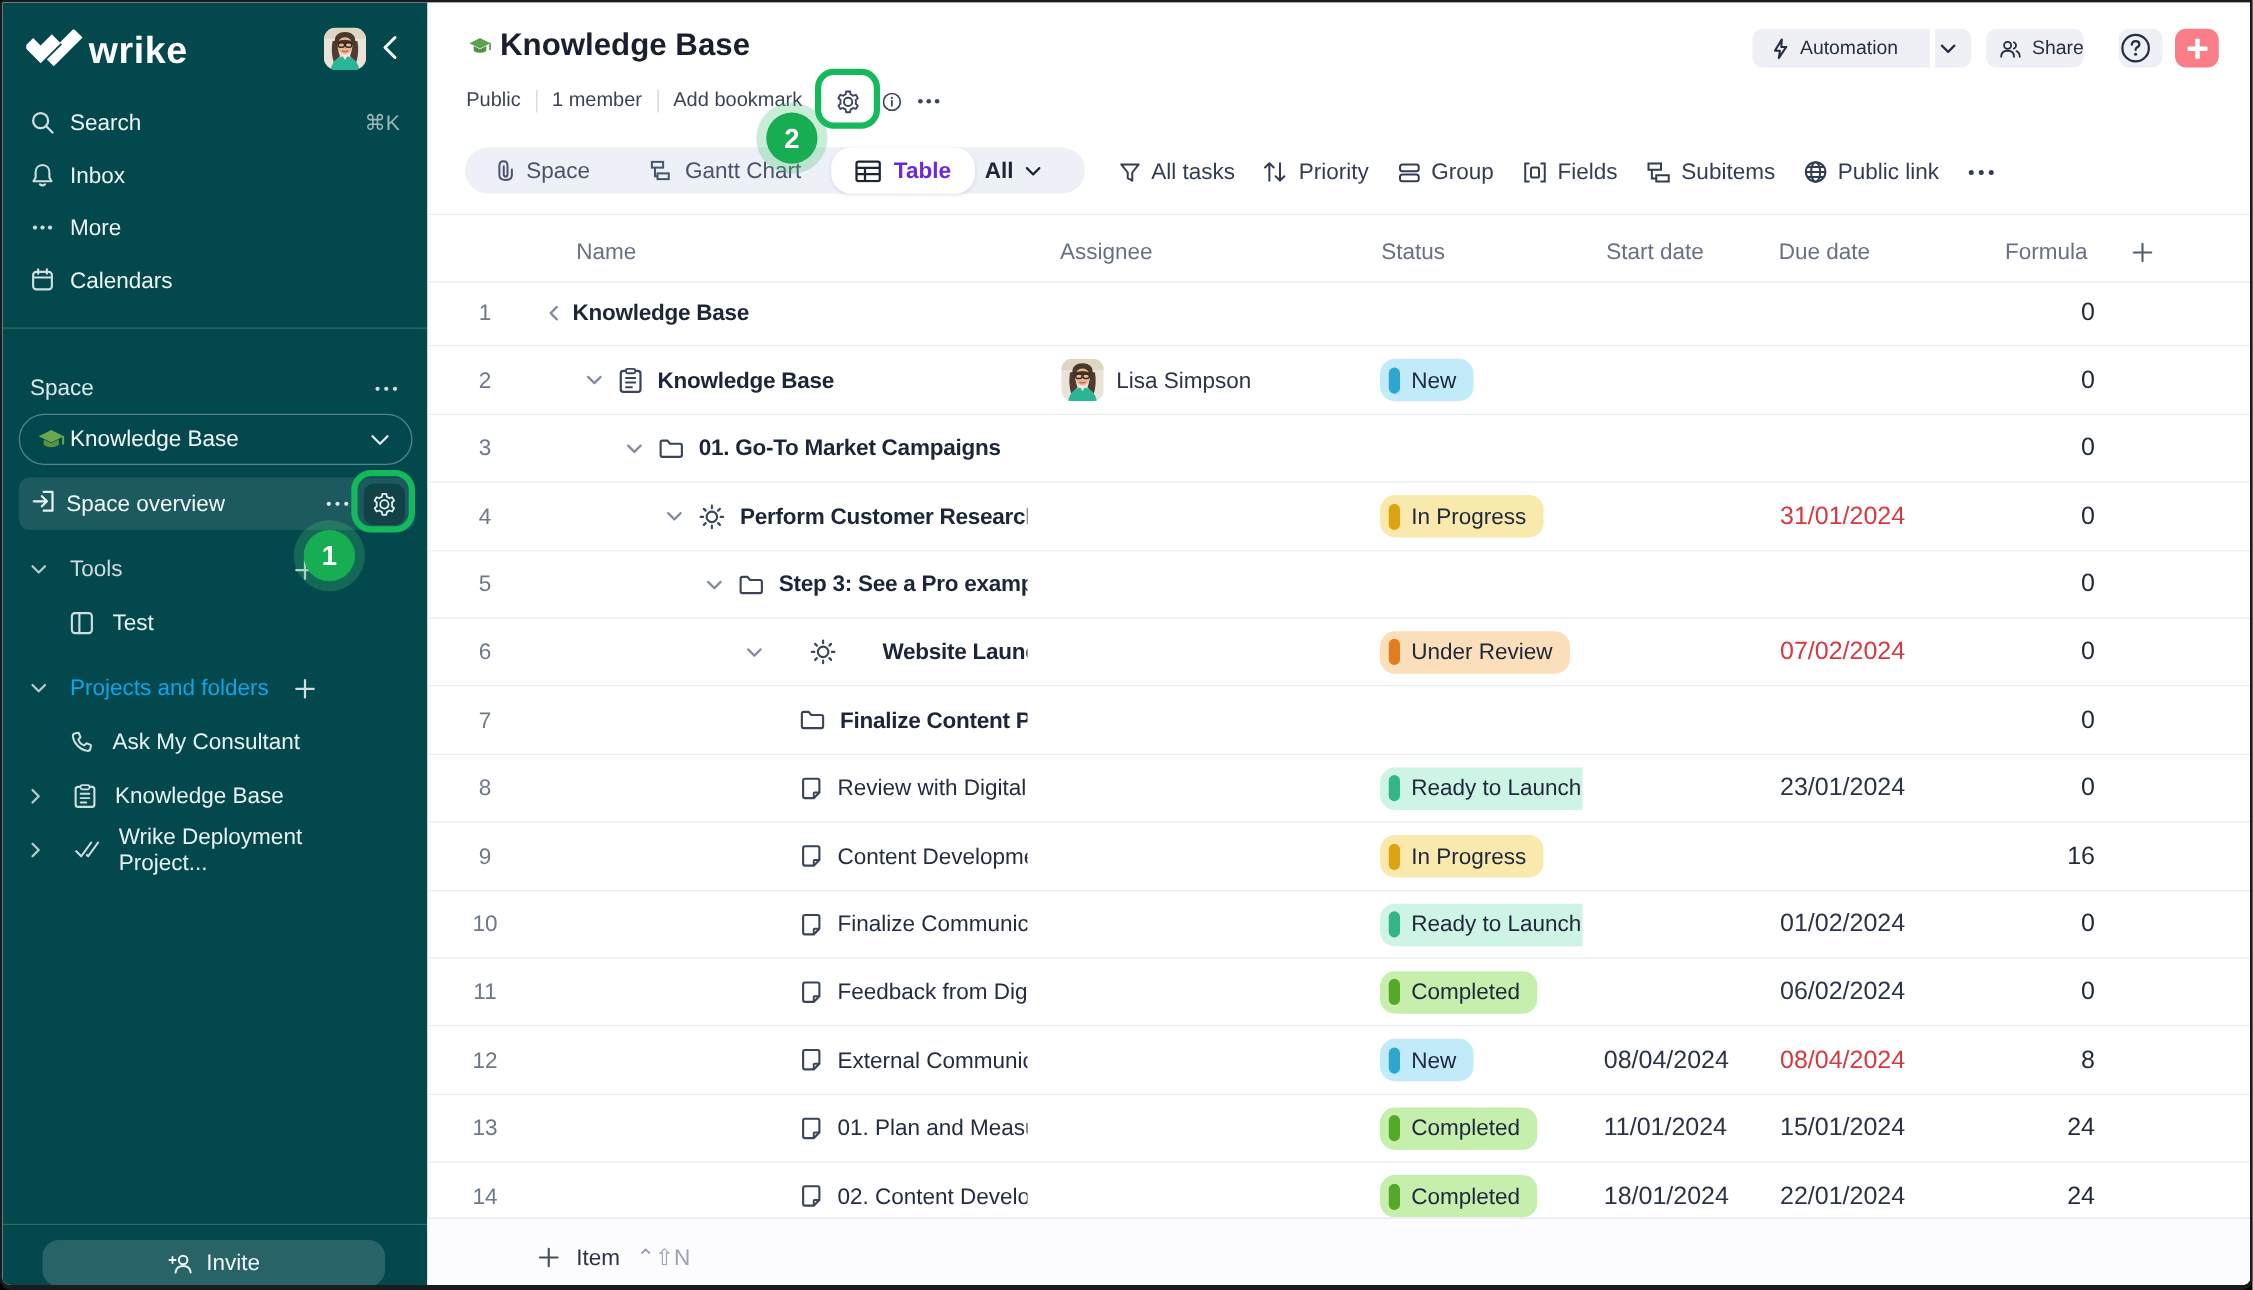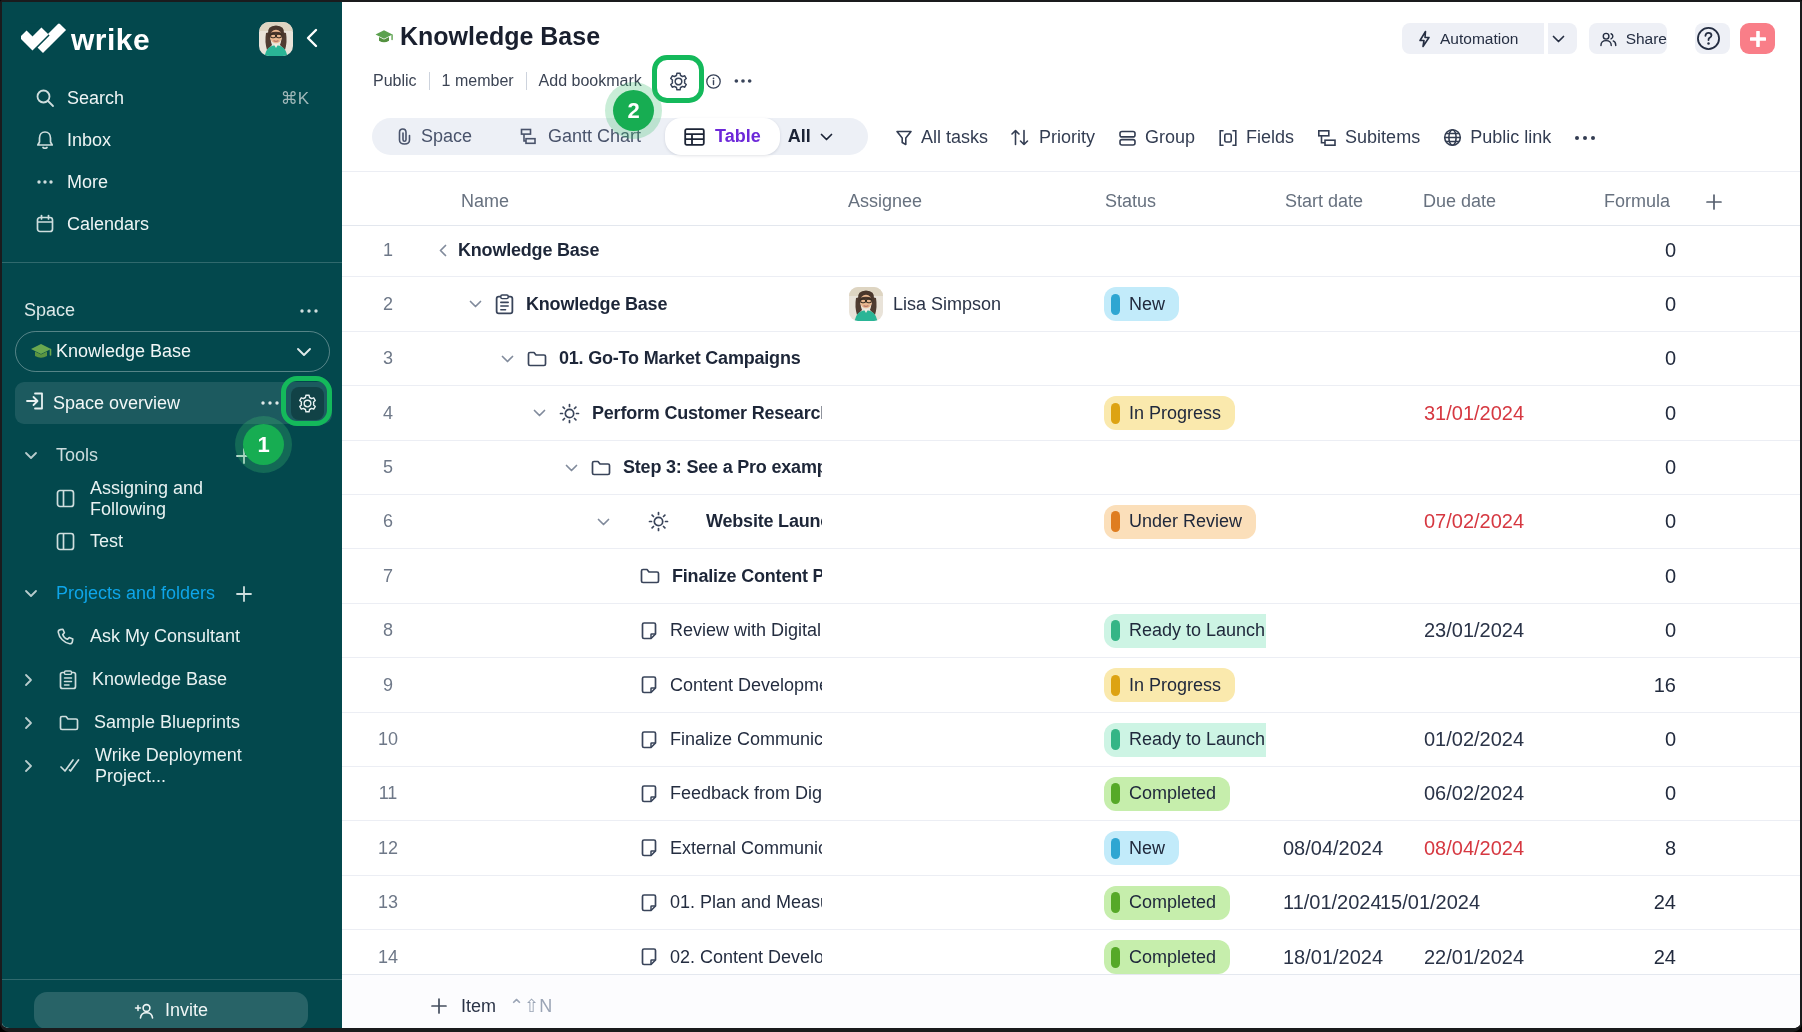--- a/index.html
+++ b/index.html
@@ -13,7 +13,7 @@
 .avatar { position:absolute; left:257px; top:20px; width:34px; height:34px; border-radius:10px; overflow:hidden; }
 .collapse { position:absolute; left:302px; top:24px; color:#fff; }
 .nav { position:absolute; left:0; top:75px; width:340px; }
-.nav-item { display:flex; align-items:center; height:42px; padding:0 33px; font-size:18px; color:#eef4f4; }
+.nav-item { display:flex; align-items:center; height:42px; padding:0 22px; font-size:18px; color:#eef4f4; }
 .nav-item svg { margin-right:12px; flex:none; }
 .nav-item .spring { flex:1; }
 .kbd { color:#9fb7b8; font-size:17px; }

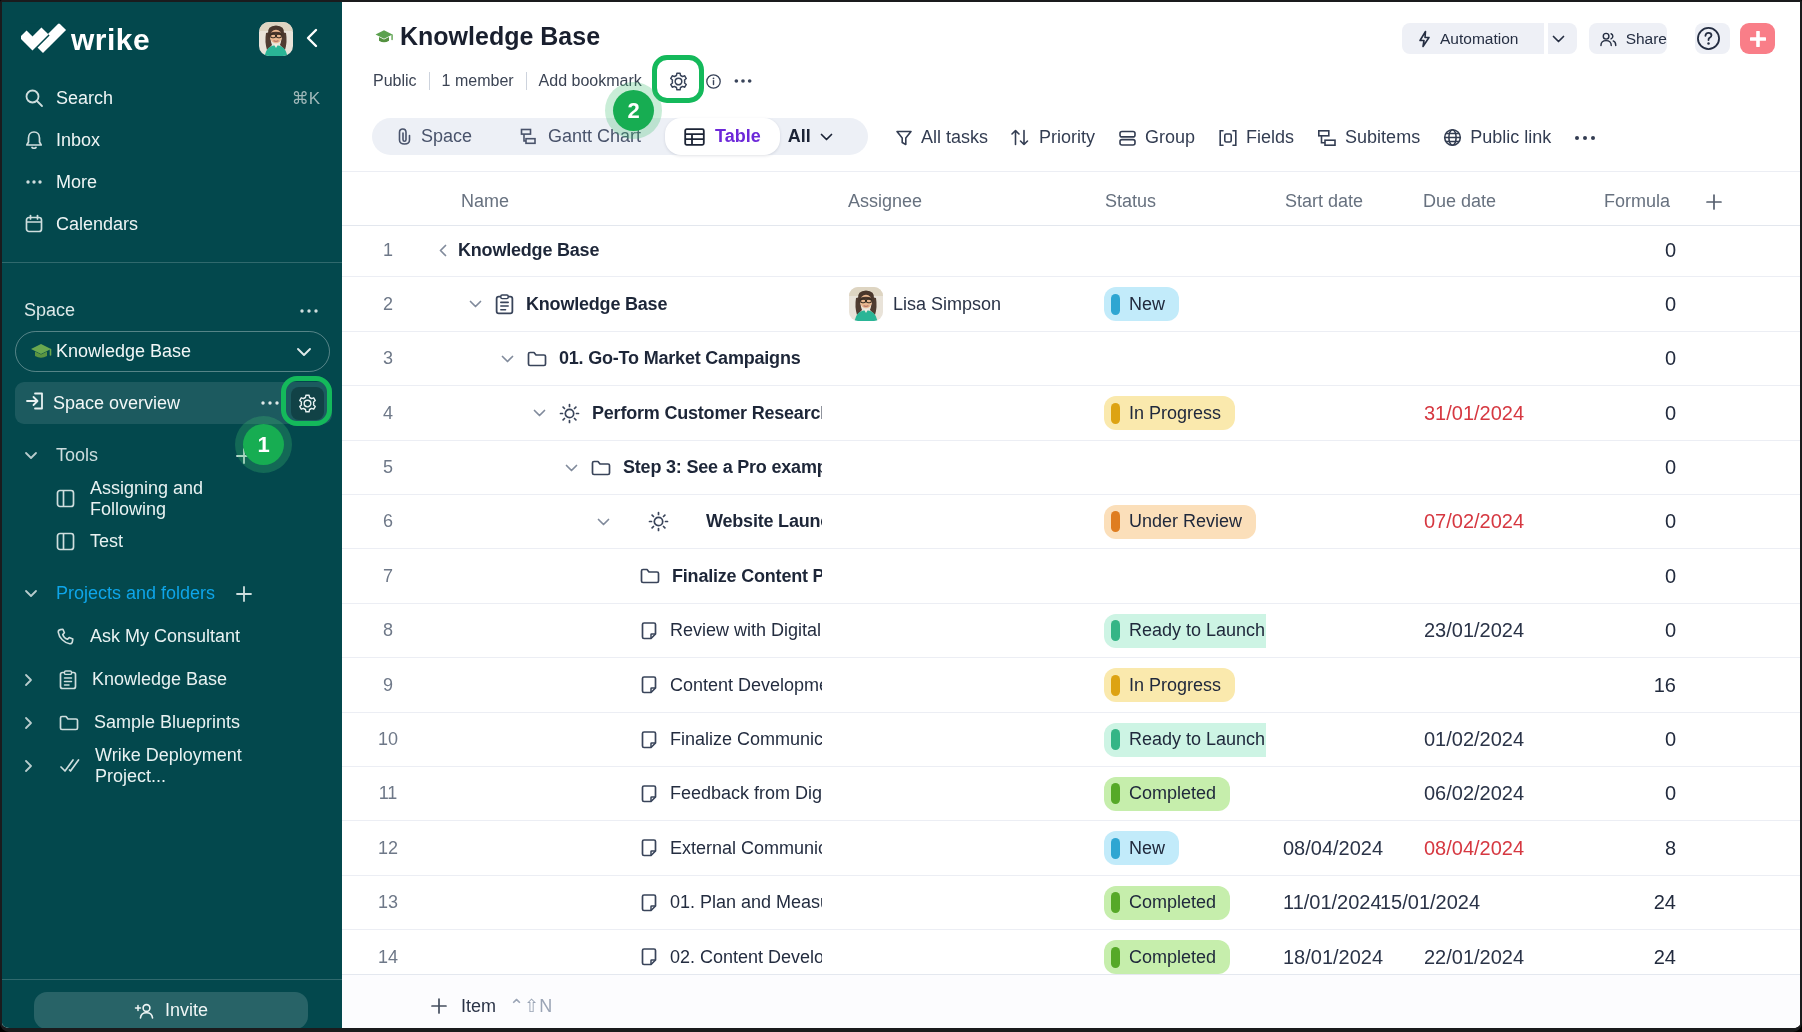--- a/index.html
+++ b/index.html
@@ -207,15 +207,6 @@
             <path d="M9 2 L9 16 M2 9 L16 9" stroke="#cfdede" stroke-width="1.8" stroke-linecap="round"></path>
           </svg>
     </div>
-    <div class="tree-row indent1">
-      <span class="ticon">
-            <svg width="19" height="19" viewBox="0 0 19 19" fill="none">
-              <rect x="1.5" y="1.5" width="16" height="16" rx="2.5" stroke="#cfdede" stroke-width="1.7"></rect>
-              <path d="M7.5 1.5 L7.5 17.5" stroke="#cfdede" stroke-width="1.7"></path>
-            </svg>
-          </span>
-      <span>Assigning and Following</span>
-    </div>
     <div class="tree-row indent1" style="margin-bottom:9px">
       <span class="ticon">
             <svg width="19" height="19" viewBox="0 0 19 19" fill="none">

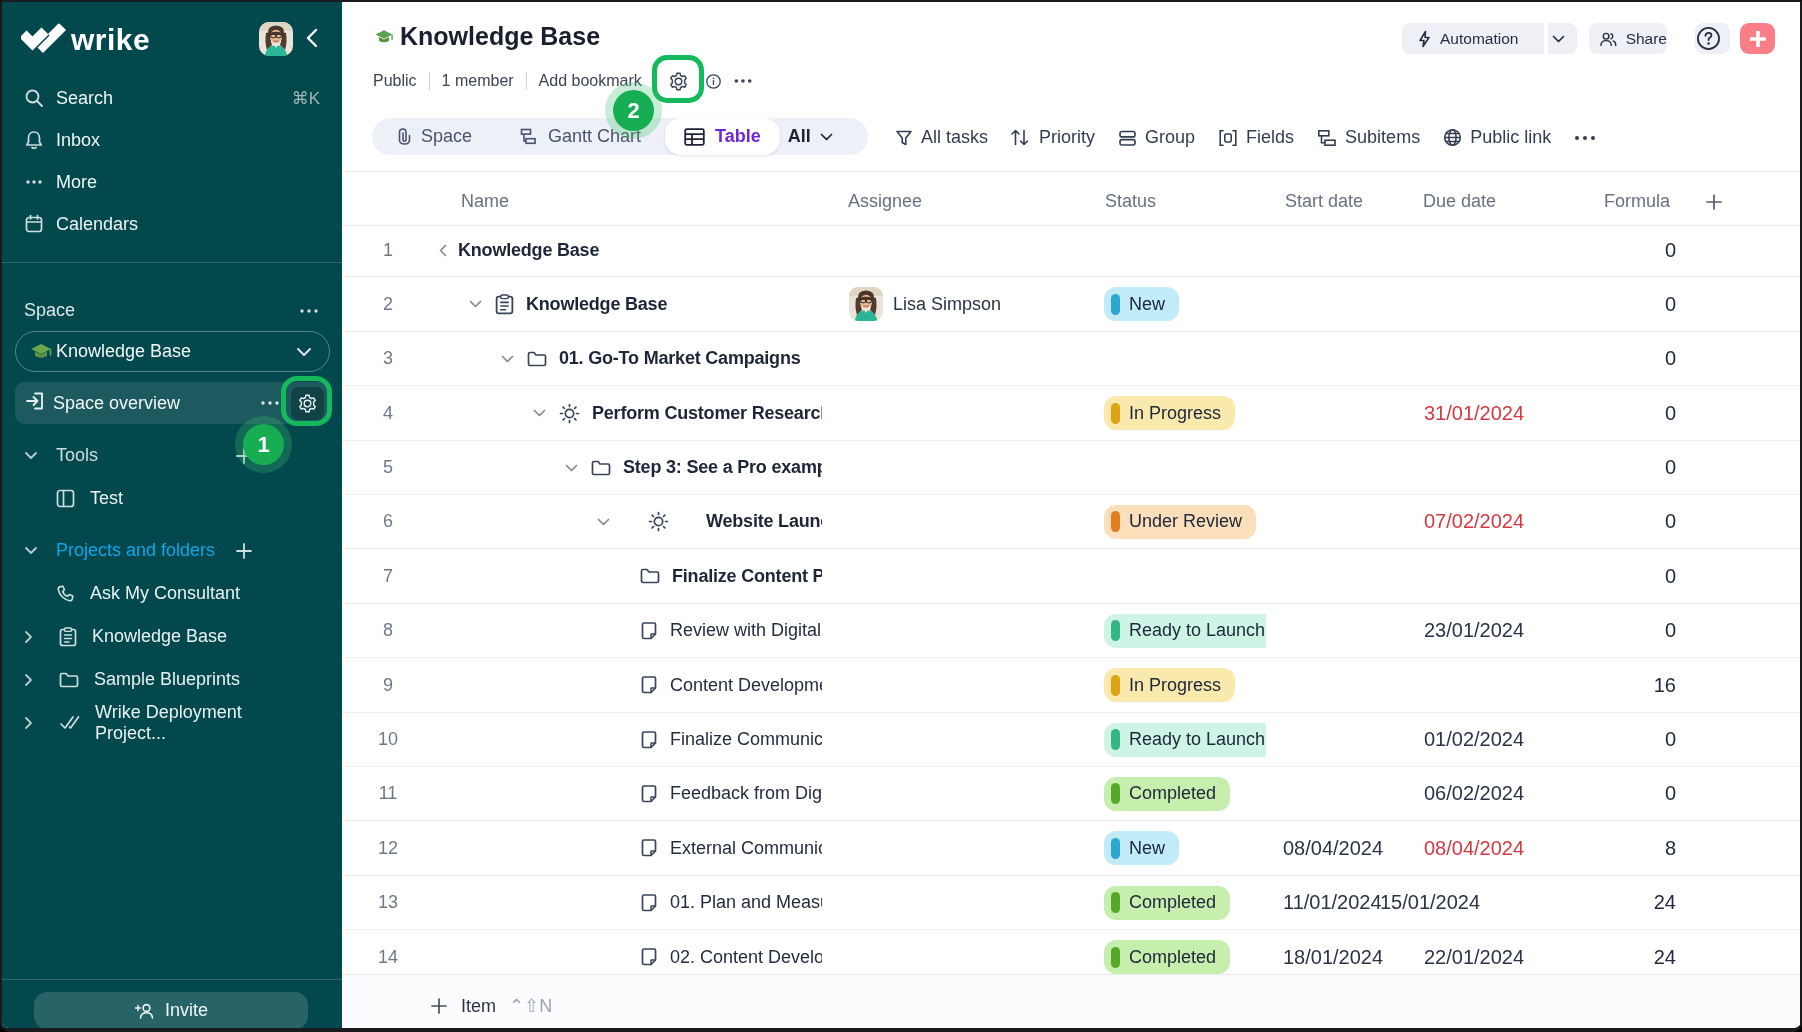--- a/index.html
+++ b/index.html
@@ -258,19 +258,6 @@
             </svg>
           </span>
       <span class="ticon" style="margin-left:3px">
-            <svg width="20" height="18" viewBox="0 0 20 18" fill="none">
-              <path d="M1.5 4 Q1.5 2.5 3 2.5 L7 2.5 L9 5 L17 5 Q18.5 5 18.5 6.5 L18.5 14 Q18.5 15.5 17 15.5 L3 15.5 Q1.5 15.5 1.5 14 Z" stroke="#cfdede" stroke-width="1.7" stroke-linejoin="round"></path>
-            </svg>
-          </span>
-      <span>Sample Blueprints</span>
-    </div>
-    <div class="tree-row">
-      <span class="chev">
-            <svg width="9" height="14" viewBox="0 0 9 14" fill="none">
-              <path d="M2 2 L7 7 L2 12" stroke="#b8cccd" stroke-width="1.8" stroke-linecap="round" stroke-linejoin="round"></path>
-            </svg>
-          </span>
-      <span class="ticon" style="margin-left:3px">
             <svg width="21" height="16" viewBox="0 0 21 16" fill="none">
               <path d="M2 9 L6 13 L14 2" stroke="#cfdede" stroke-width="1.7" stroke-linecap="round" stroke-linejoin="round"></path>
               <path d="M10.5 12 L11.5 13 L19.5 2" stroke="#cfdede" stroke-width="1.7" stroke-linecap="round" stroke-linejoin="round"></path>

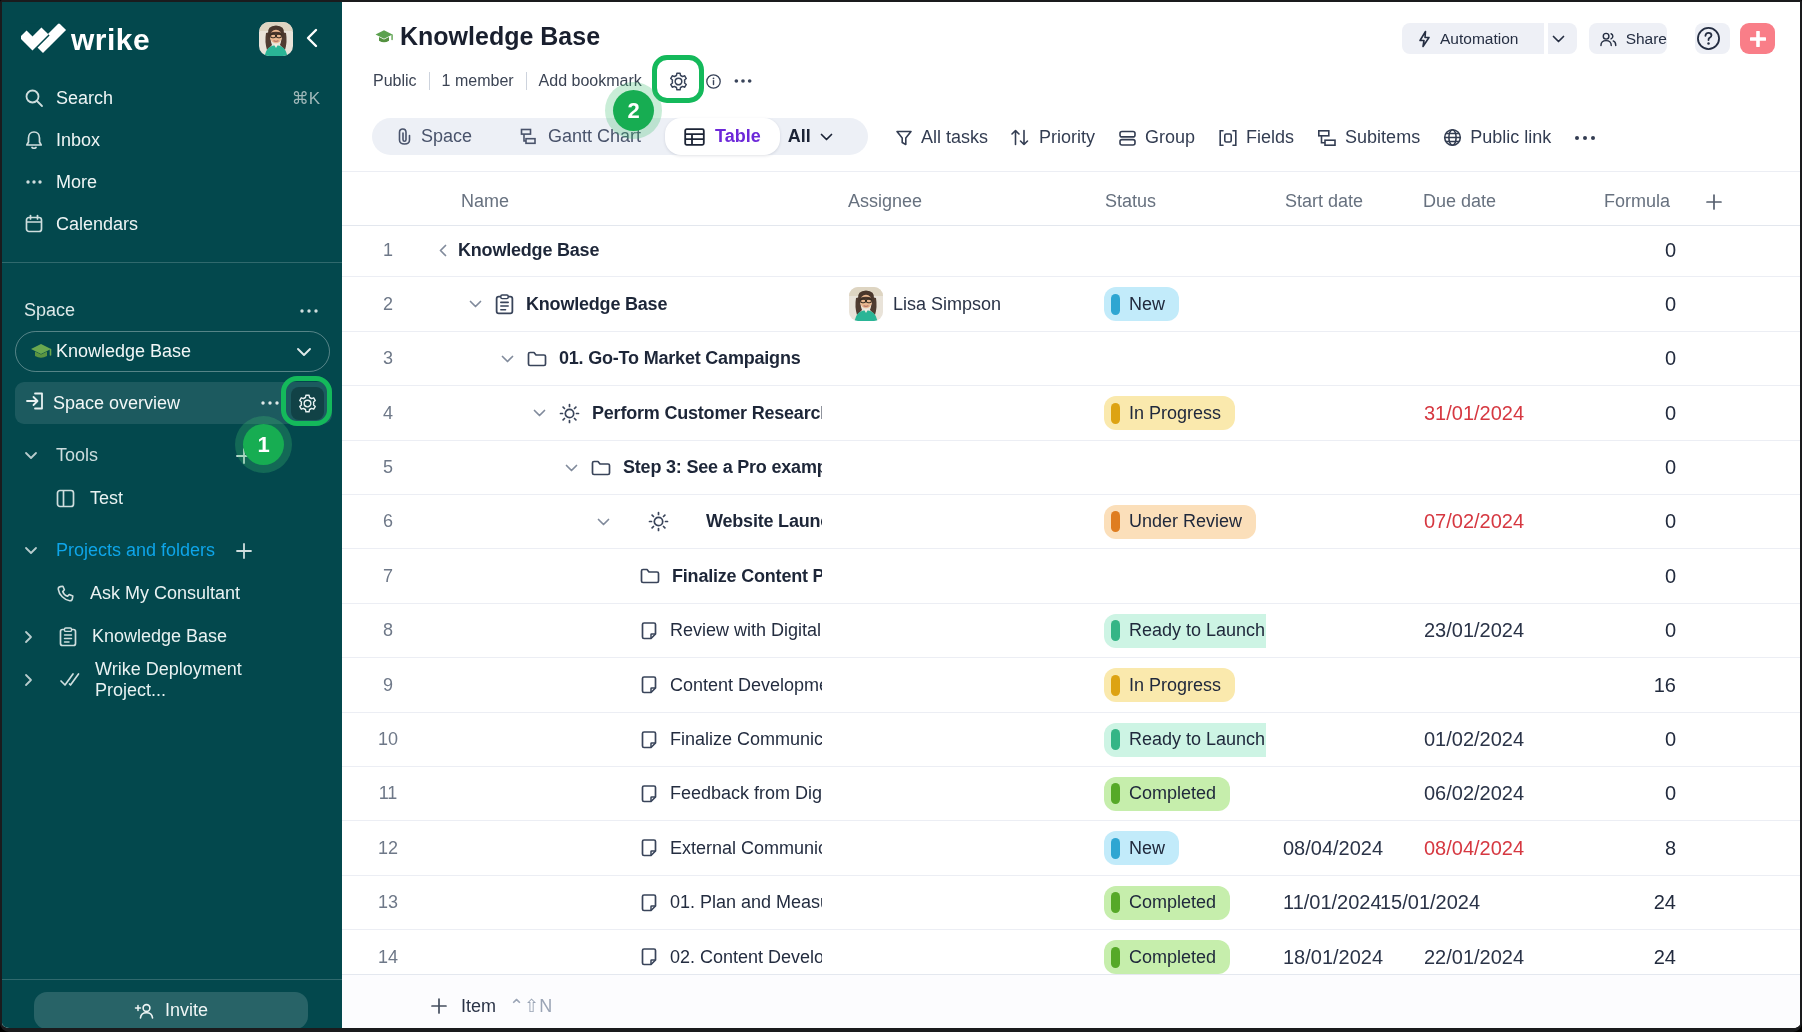--- a/index.html
+++ b/index.html
@@ -694,7 +694,7 @@
             <span class="pill" style="background:#c6eeac"><span class="bar" style="background:#56a928"></span>Completed</span>
           </div>
           <div class="cell" style="left:941px;">11/01/2024</div>
-          <div class="cell" style="left:1038px;">15/01/2024</div>
+          <div class="cell" style="left:1082px;">15/01/2024</div>
           <div class="formula">24</div>
         </div>
         <div class="trow">

